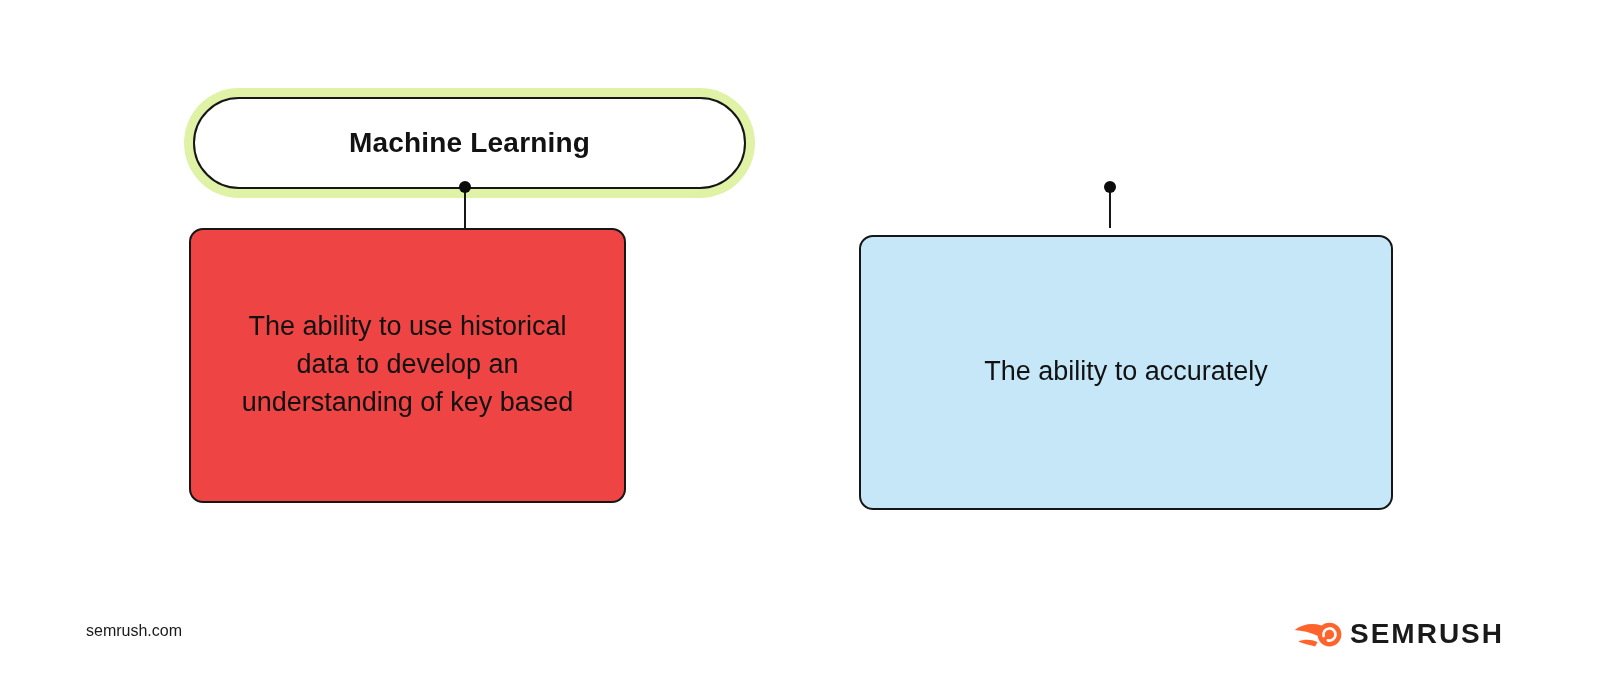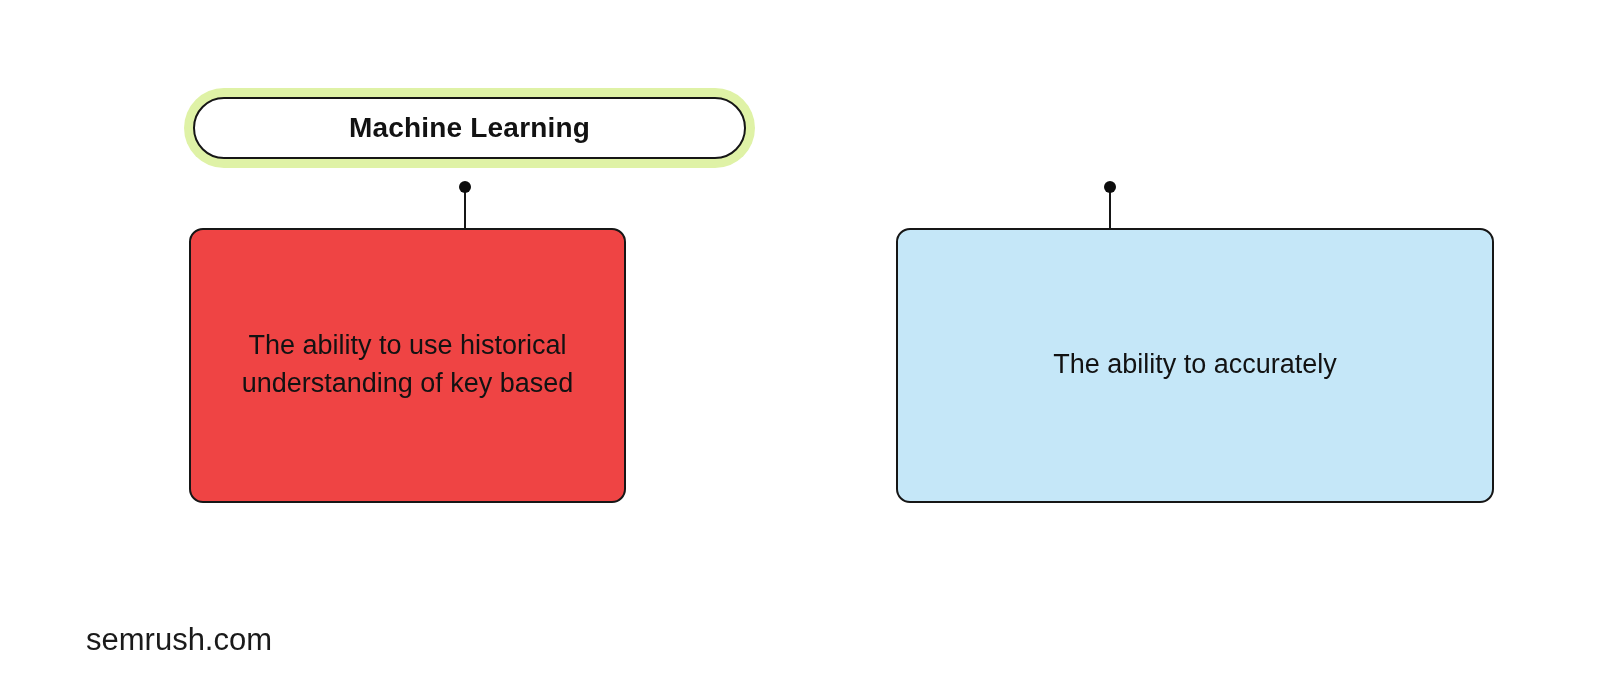--- a/index.html
+++ b/index.html
@@ -14,7 +14,7 @@
   
   .pill{
     position:absolute;
-    top:88px;height:80px;
+    top:88px;height:110px;
     border-radius:55px;
     box-sizing:border-box;
     padding:9px;

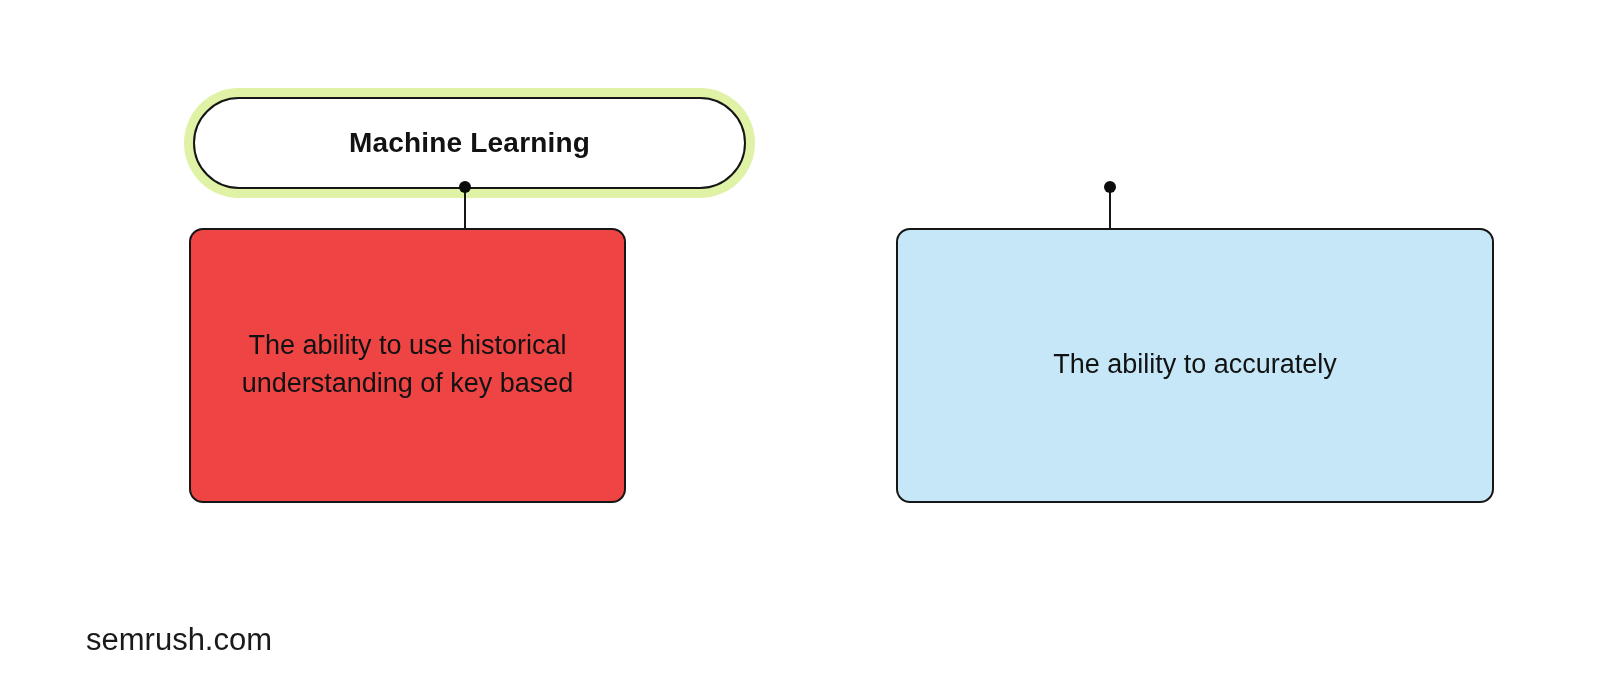--- a/index.html
+++ b/index.html
@@ -95,6 +95,7 @@
   <div class="card green">
     <div class="card-body">
       <div>The ability to use historical</div>
+      <div>data to develop an</div>
       <div>understanding of key based</div>
     </div>
   </div>

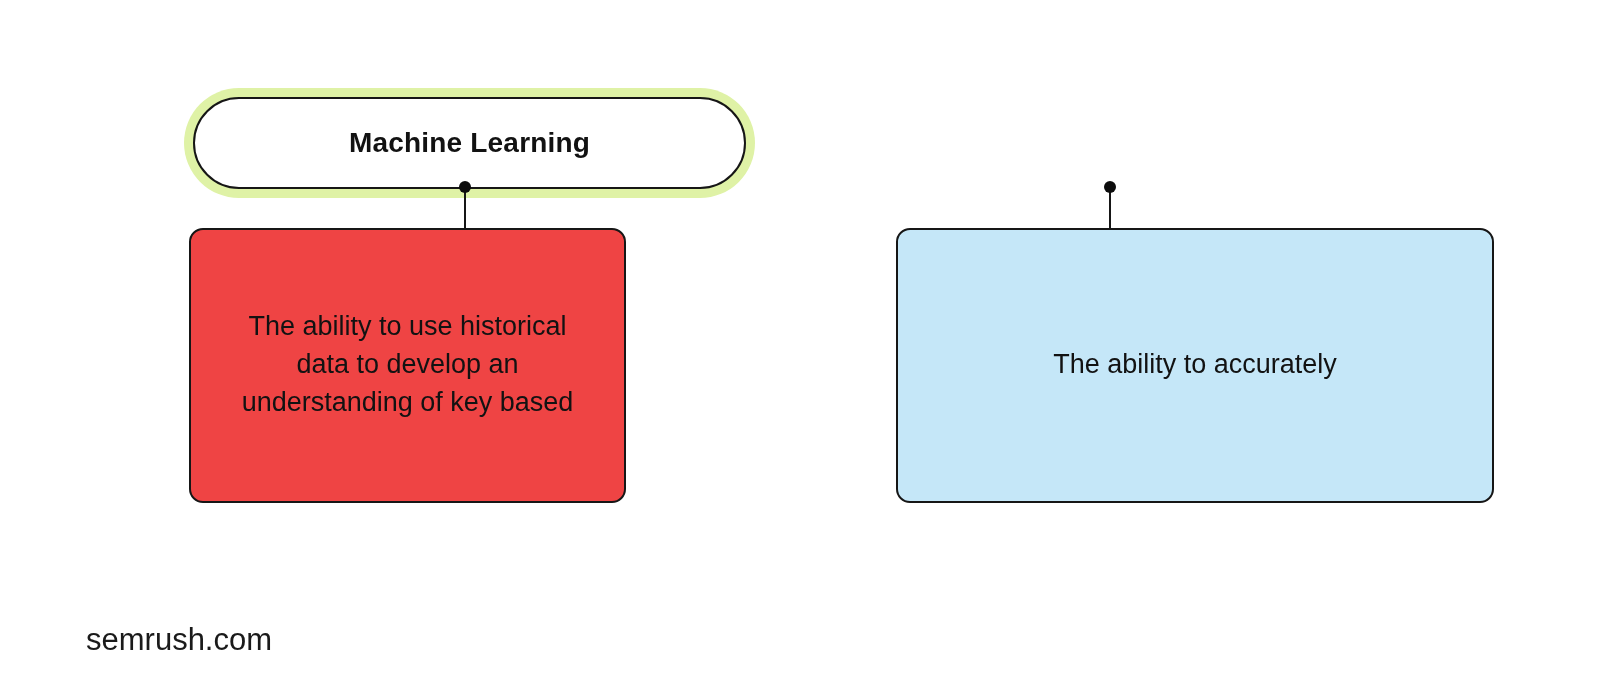--- a/index.html
+++ b/index.html
@@ -56,7 +56,7 @@
     text-align:center;
   }
   .card.green{left:189px;width:437px;background:#ef4444;}
-  .card.blue{left:896px;width:598px;background:#C5E7F8;}
+  .card.blue{left:859px;width:534px;background:#C5E7F8;margin-top:7px;}
   .card-body{
     font-size:27px;line-height:38px;font-weight:400;
     color:#121212;padding-bottom:4px;

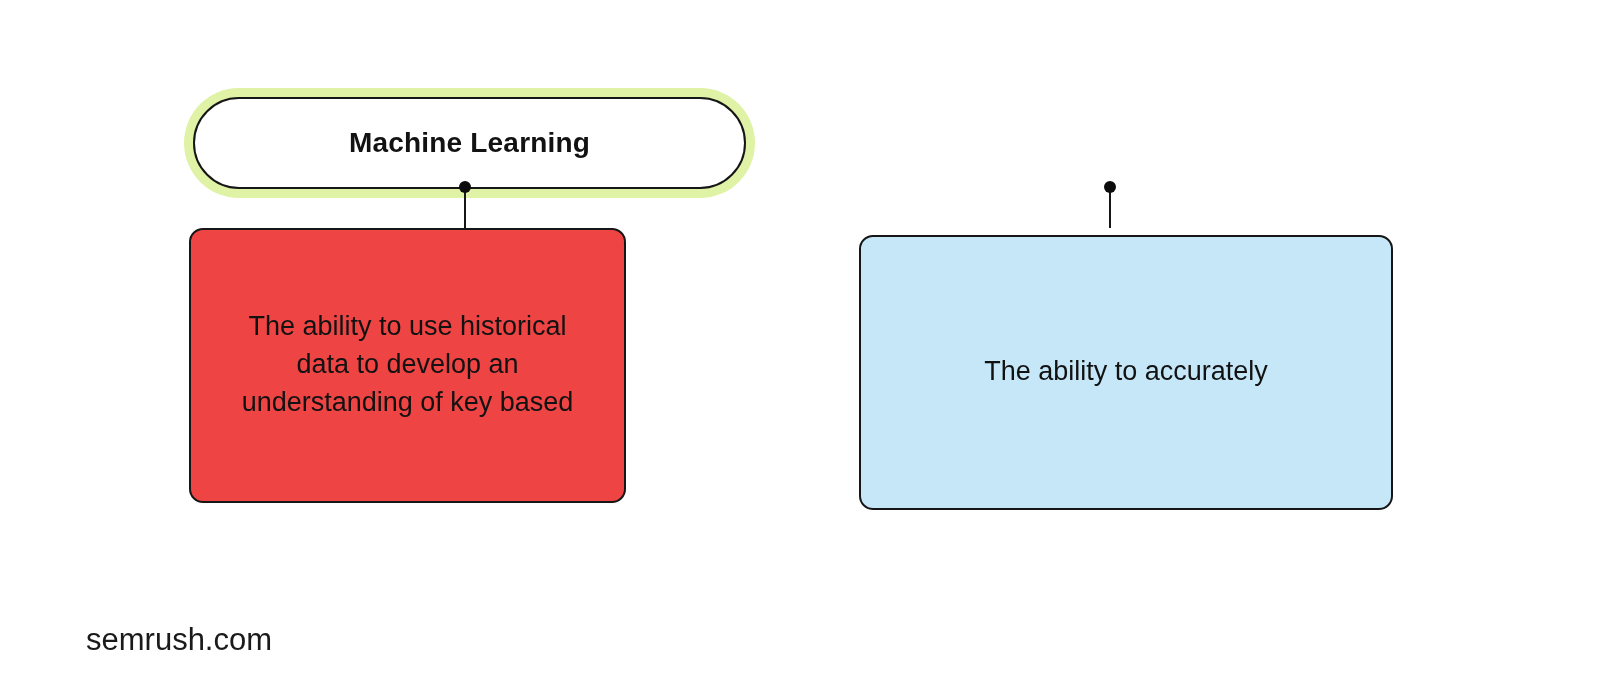--- a/index.html
+++ b/index.html
@@ -64,7 +64,7 @@
   
   .source-url{
     position:absolute;left:86px;top:622px;
-    font-size:31px;color:#1a1a1a;
+    font-size:16px;color:#1a1a1a;
   }
   .brand{
     position:absolute;left:1294px;top:617px;

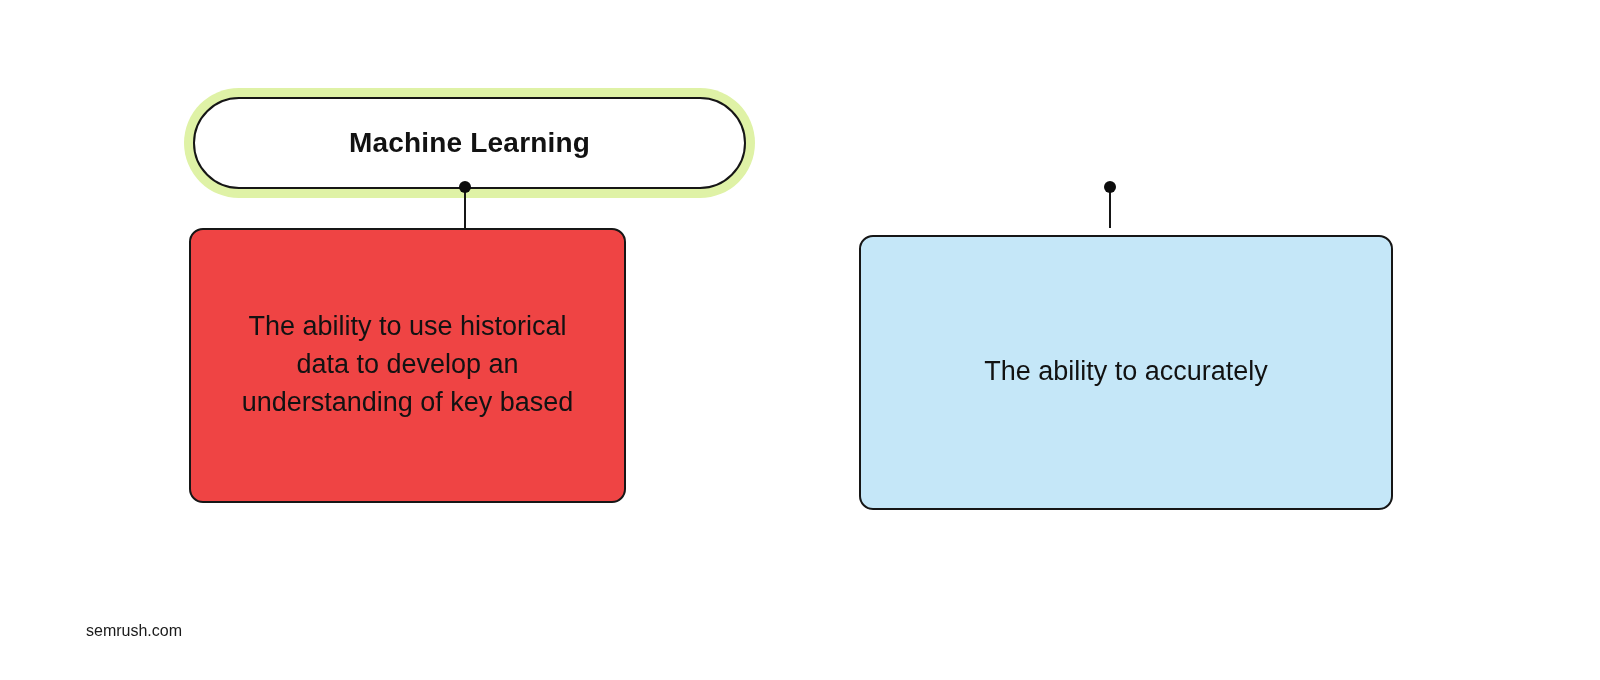--- a/index.html
+++ b/index.html
@@ -108,6 +108,17 @@
 
   <span class="source-url">semrush.com</span>
 
+  <div class="brand">
+    <span style="display:inline-flex;">
+      <svg width="48" height="25" viewBox="0 0 46 24" xmlns="http://www.w3.org/2000/svg" aria-hidden="true">
+        <path d="M0.6 7.6 C 8 2.2 17.5 0.6 25.5 3.2 C 29.2 4.4 32 6.4 33.8 8.6 L 22.5 13.2 C 15.5 9.6 8 8.4 0.6 7.6 Z" fill="#FF642D"></path>
+        <path d="M4.2 18.6 C 10 16.4 16.8 16.7 22.6 19.4 L 20.2 23.4 C 14.4 21.8 9 20.6 4.2 18.6 Z" fill="#FF642D"></path>
+        <circle cx="34" cy="12" r="11.4" fill="#FF642D"></circle>
+        <path d="M28.4 13.5 A 5.8 5.8 0 1 1 32.5 17.6" fill="none" stroke="#ffffff" stroke-width="2.6" stroke-linecap="round"></path>
+      </svg>
+    </span>
+    <span class="brand-word">SEMRUSH</span>
+  </div>
 
 </div>
 

